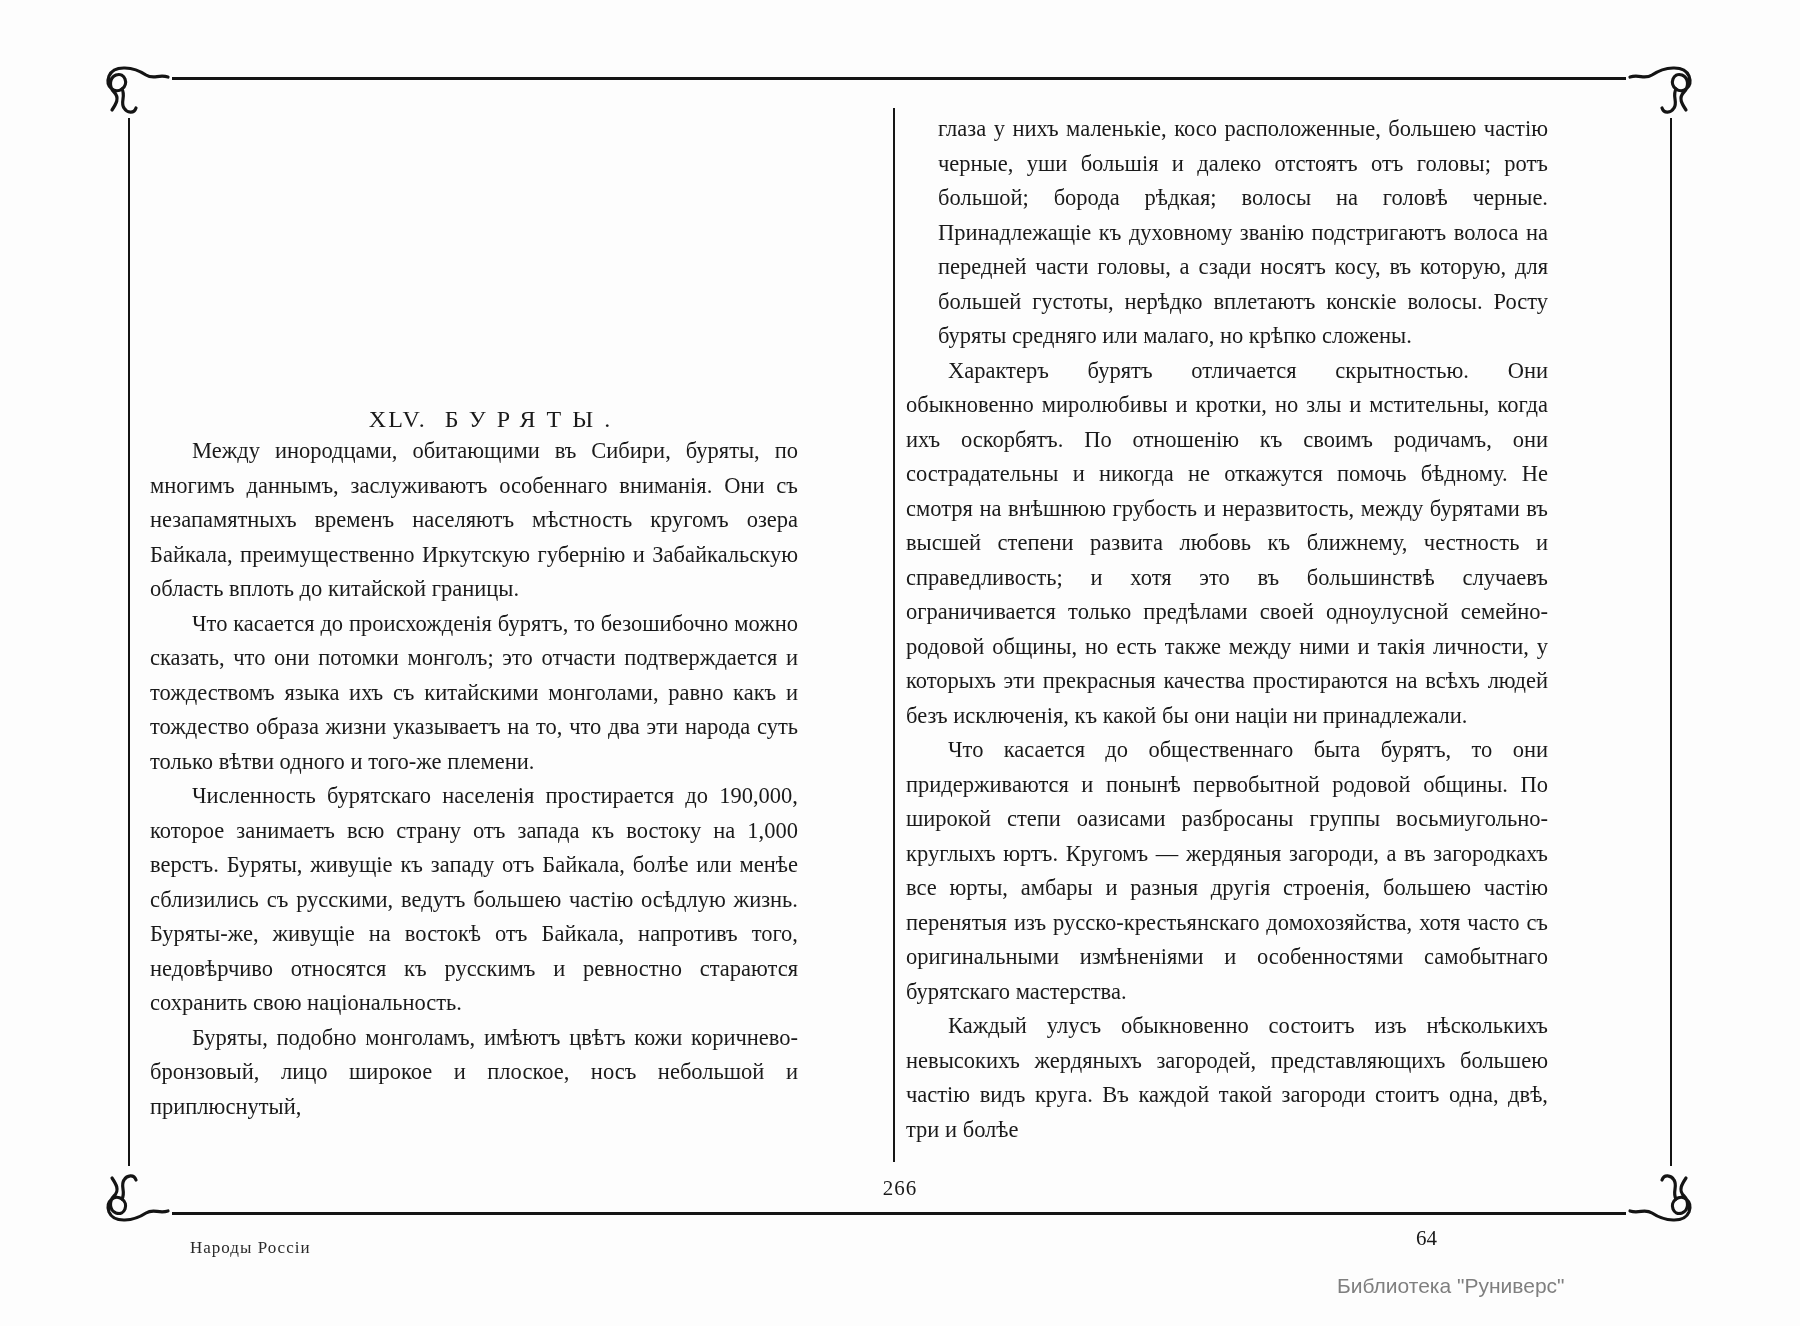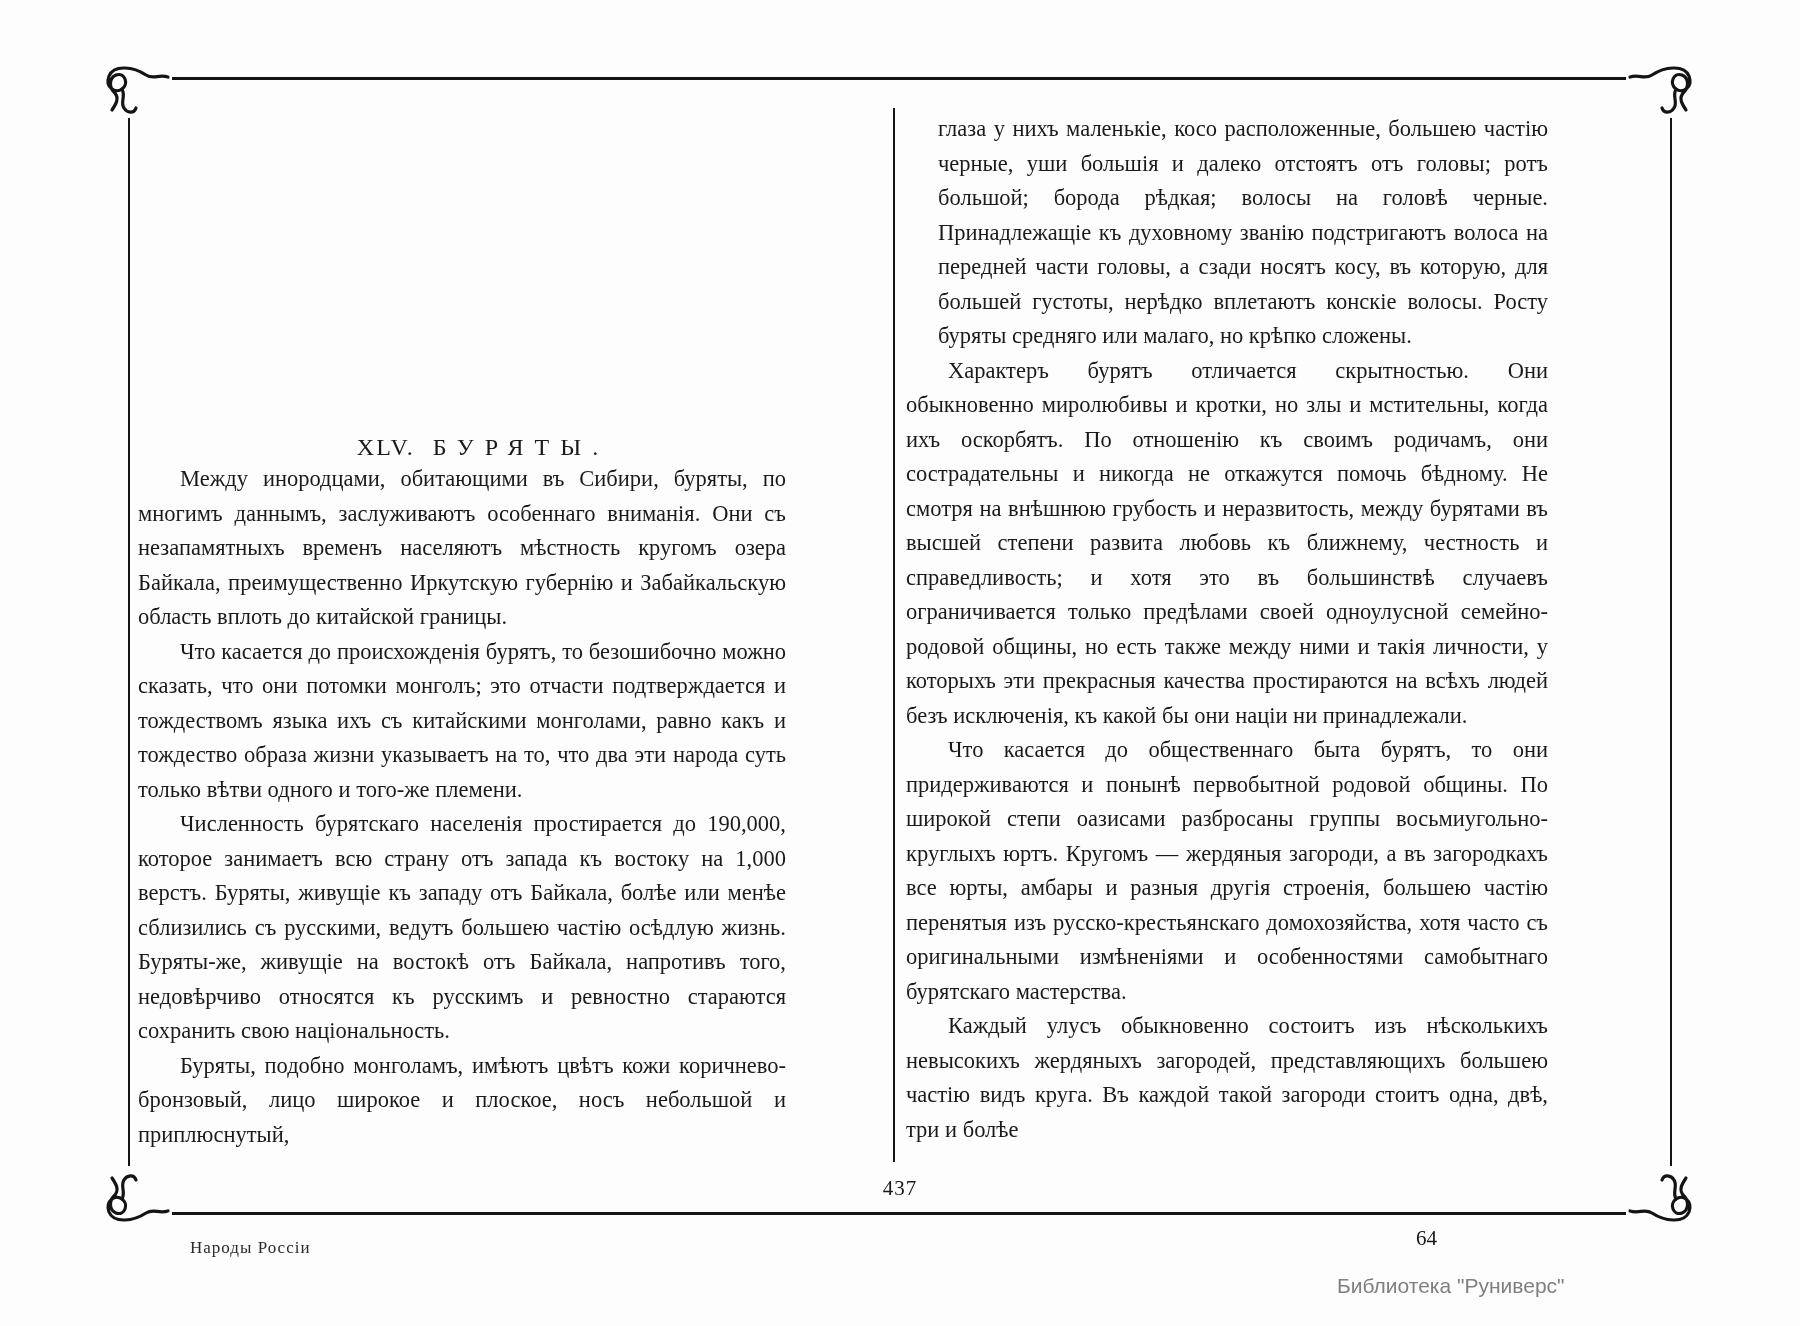--- a/index.html
+++ b/index.html
@@ -24,7 +24,7 @@
   .col-divider{position:absolute;left:893px;top:108px;width:2px;height:1054px;background:#161616;}
 
   .column{position:absolute;text-align:justify;font-size:22.5px;line-height:34.5px;}
-  .col-left{left:138px;top:404px;width:648px;margin-top:28px;}
+  .col-left{left:150px;top:404px;width:648px;}
   .col-right{left:906px;top:112px;width:642px;}
   .column p{margin:0;text-indent:42px;}
   .column p.no-indent{text-indent:0;margin-left:32px;}

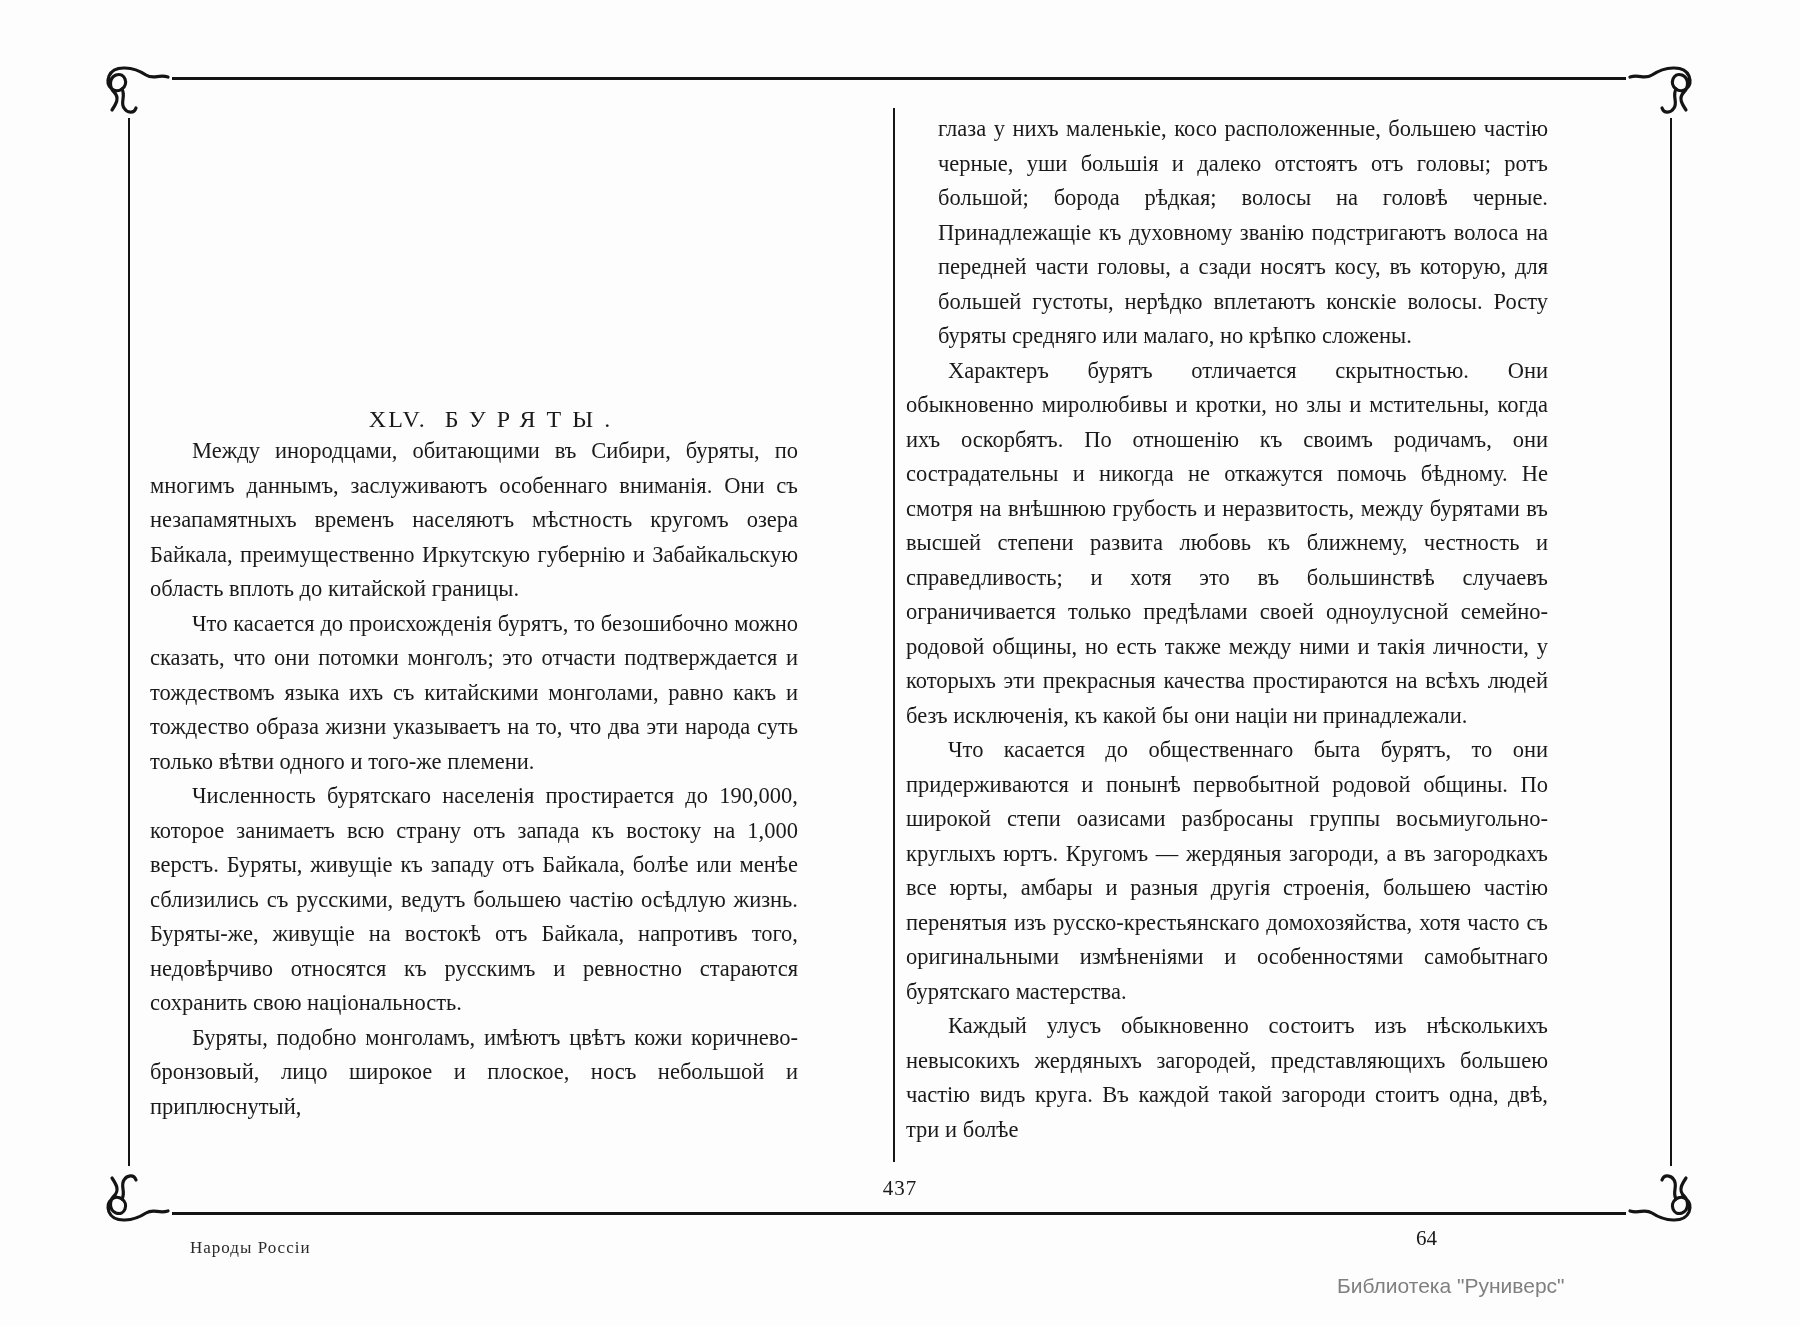--- a/index.html
+++ b/index.html
@@ -100,7 +100,7 @@
   <p>Каждый улусъ обыкновенно состоитъ изъ нѣсколькихъ невысокихъ жердяныхъ загородей, представляющихъ большею частію видъ круга. Въ каждой такой загороди стоитъ одна, двѣ, три и болѣе</p>
 </div>
 
-<div class="page-number">437</div>
+<div class="page-number">266</div>
 <div class="footer-series">Народы Россіи</div>
 <div class="sheet-number">64</div>
 <div class="library-watermark">Библиотека "Руниверс"</div>

